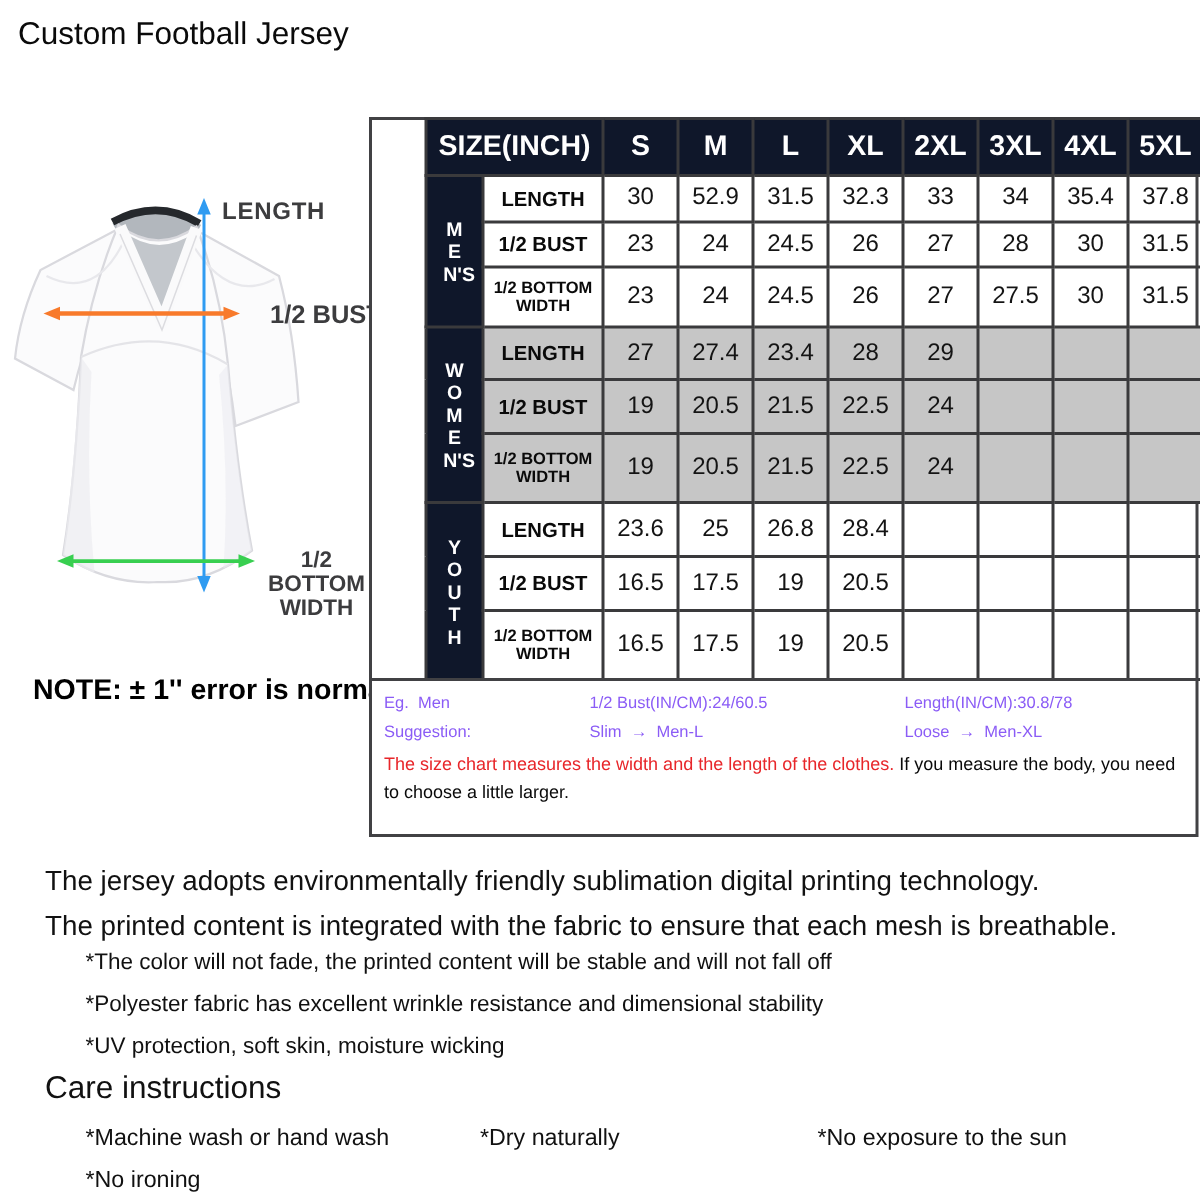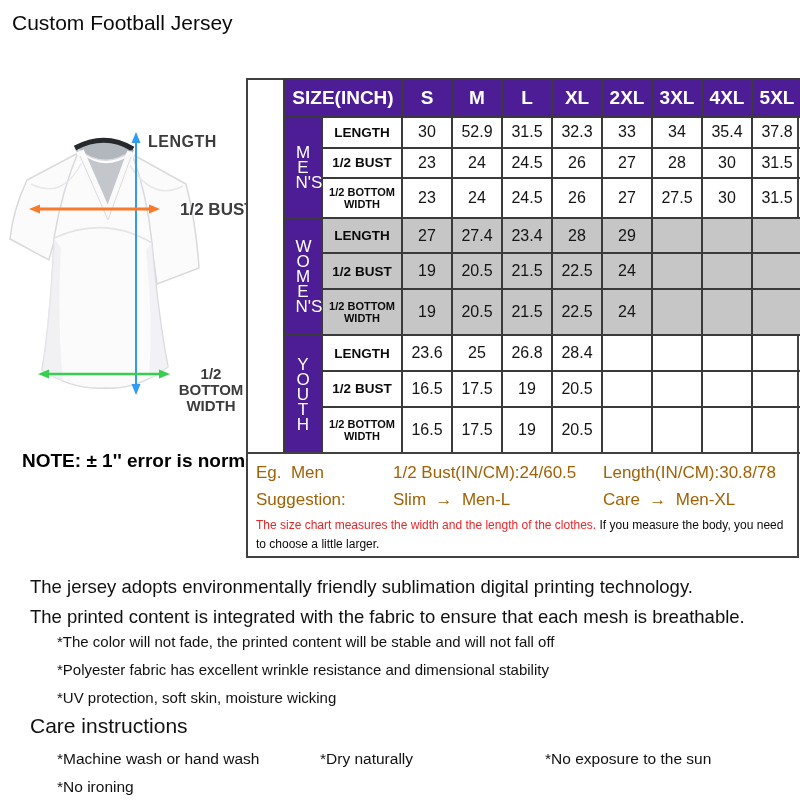--- a/index.html
+++ b/index.html
@@ -30,7 +30,7 @@
   table.size-table { position:absolute; left:35px; top:-2px; width:518px; height:376px;
                      border-collapse:collapse; table-layout:fixed; }
   .size-table td { border:2px solid #3a3a3c; text-align:center; vertical-align:middle; padding:0; }
-  .size-table td.dark { background:#4c1d95; color:#fff; font-weight:bold; }
+  .size-table td.dark { background:#0f172a; color:#fff; font-weight:bold; }
   .size-table td.corner  { font-size:19px; }
   .size-table td.sizecol { font-size:19px; }
   .size-table td.rlabel { font-size:13.5px; font-weight:bold; color:#0a0a0a; }

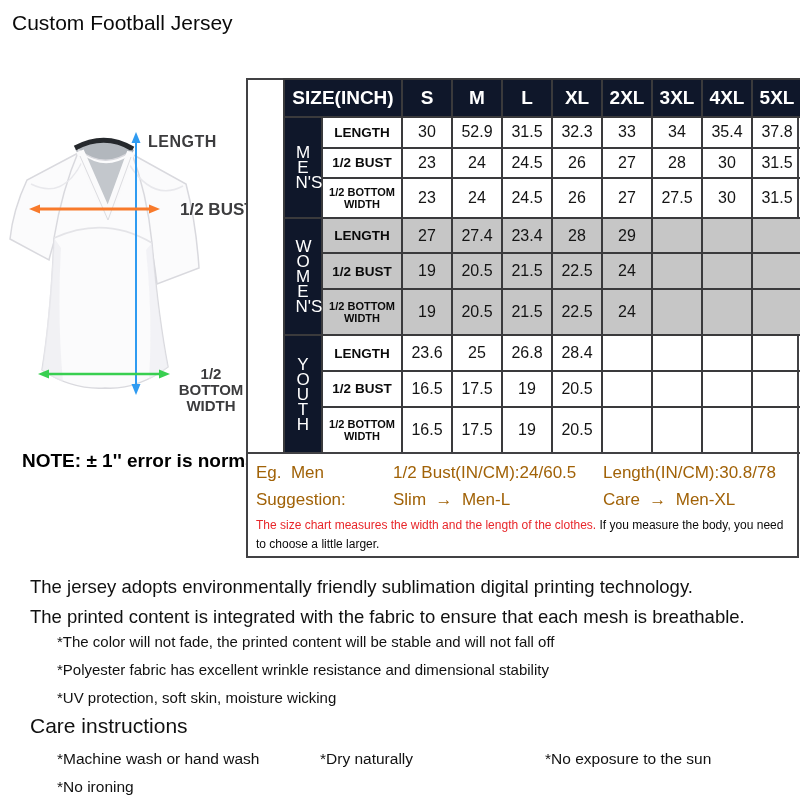--- a/index.html
+++ b/index.html
@@ -38,7 +38,7 @@
   .size-table td.val { font-size:16px; color:#141414; }
   .size-table td.shaded { background:#c6c6c6; }
   .vstack { width:15px; margin:0 auto; word-break:break-all; line-height:15px;
-            text-align:center; font-size:17px; font-weight:normal; color:#fff; letter-spacing:0; }
+            text-align:center; font-size:13px; font-weight:bold; color:#fff; letter-spacing:0; }
 
   
   .measure { position:absolute; left:-2px; right:-2px; top:372px; bottom:-2px;

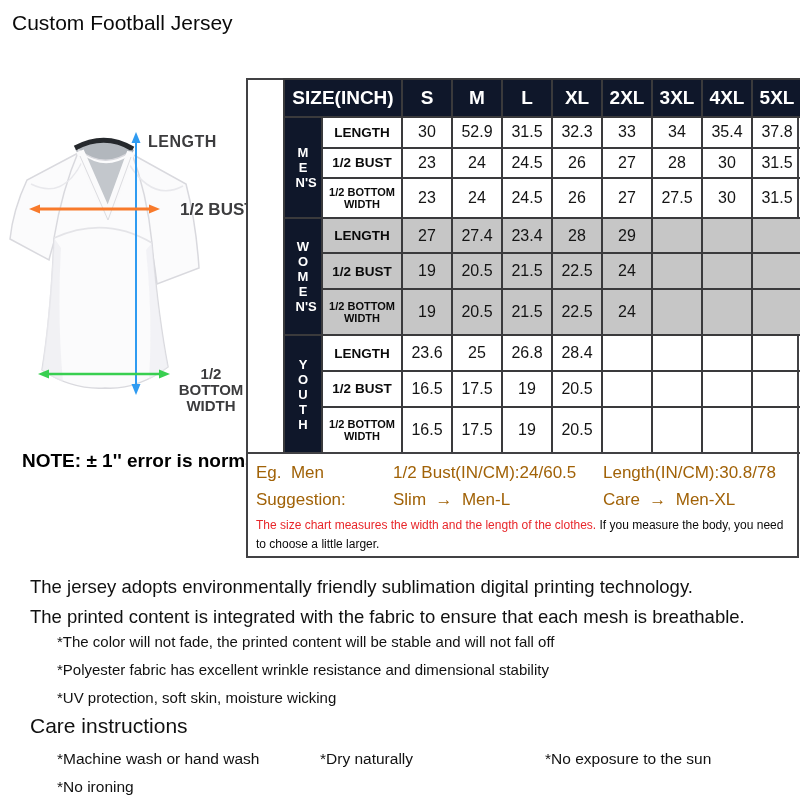--- a/index.html
+++ b/index.html
@@ -44,7 +44,7 @@
   .measure { position:absolute; left:-2px; right:-2px; top:372px; bottom:-2px;
              border-top:2px solid #414144; padding:2px 10px 0 10px; }
   .m-title { font-size:20px; color:#0a0a0a; margin-top:1px; }
-  .m-row   { font-size:17px; color:#a16207; margin-top:7px; white-space:nowrap; }
+  .m-row   { font-size:11px; color:#8b5cf6; margin-top:7px; white-space:nowrap; }
   .m-row .c1 { display:inline-block; width:137px; white-space:pre; }
   .m-row .c2 { display:inline-block; width:210px; white-space:pre; }
   .m-row .c3 { display:inline-block; white-space:pre; }

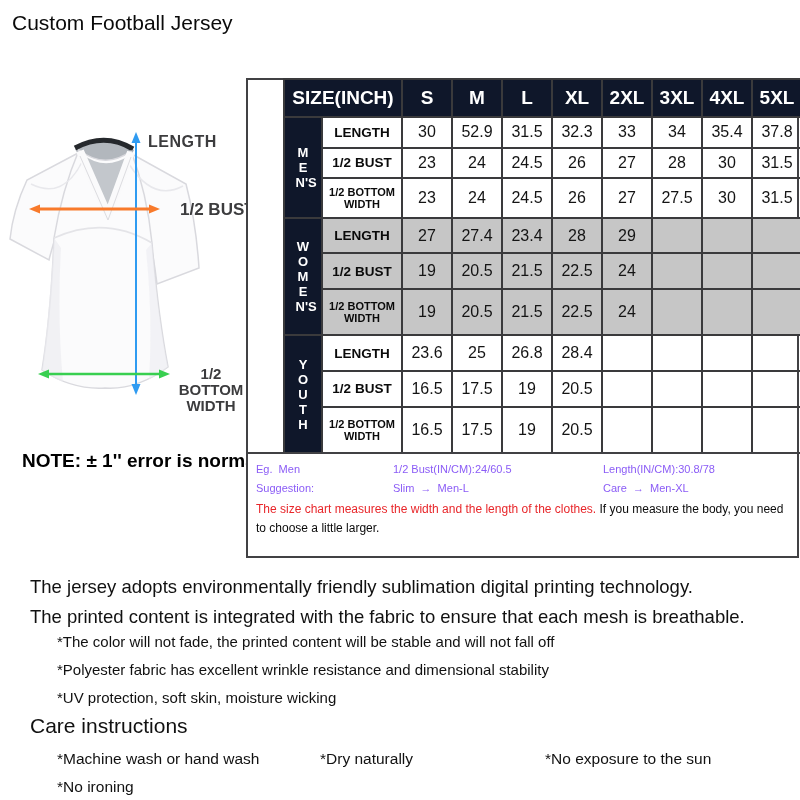--- a/index.html
+++ b/index.html
@@ -259,7 +259,7 @@
         <span class="c1">Eg.  Men</span><span class="c2">1/2 Bust(IN/CM):24/60.5</span><span class="c3">Length(IN/CM):30.8/78</span>
       </div>
       <div class="m-row">
-        <span class="c1">Suggestion:</span><span class="c2">Slim  →  Men-L</span><span class="c3">Care  →  Men-XL</span>
+        <span class="c1">Suggestion:</span><span class="c2">Slim  →  Men-L</span><span class="c3">Loose  →  Men-XL</span>
       </div>
       <div class="m-warning">
         <span class="red">The size chart measures the width and the length of the clothes.</span><span> If you measure the body, you need to choose a little larger.</span>

